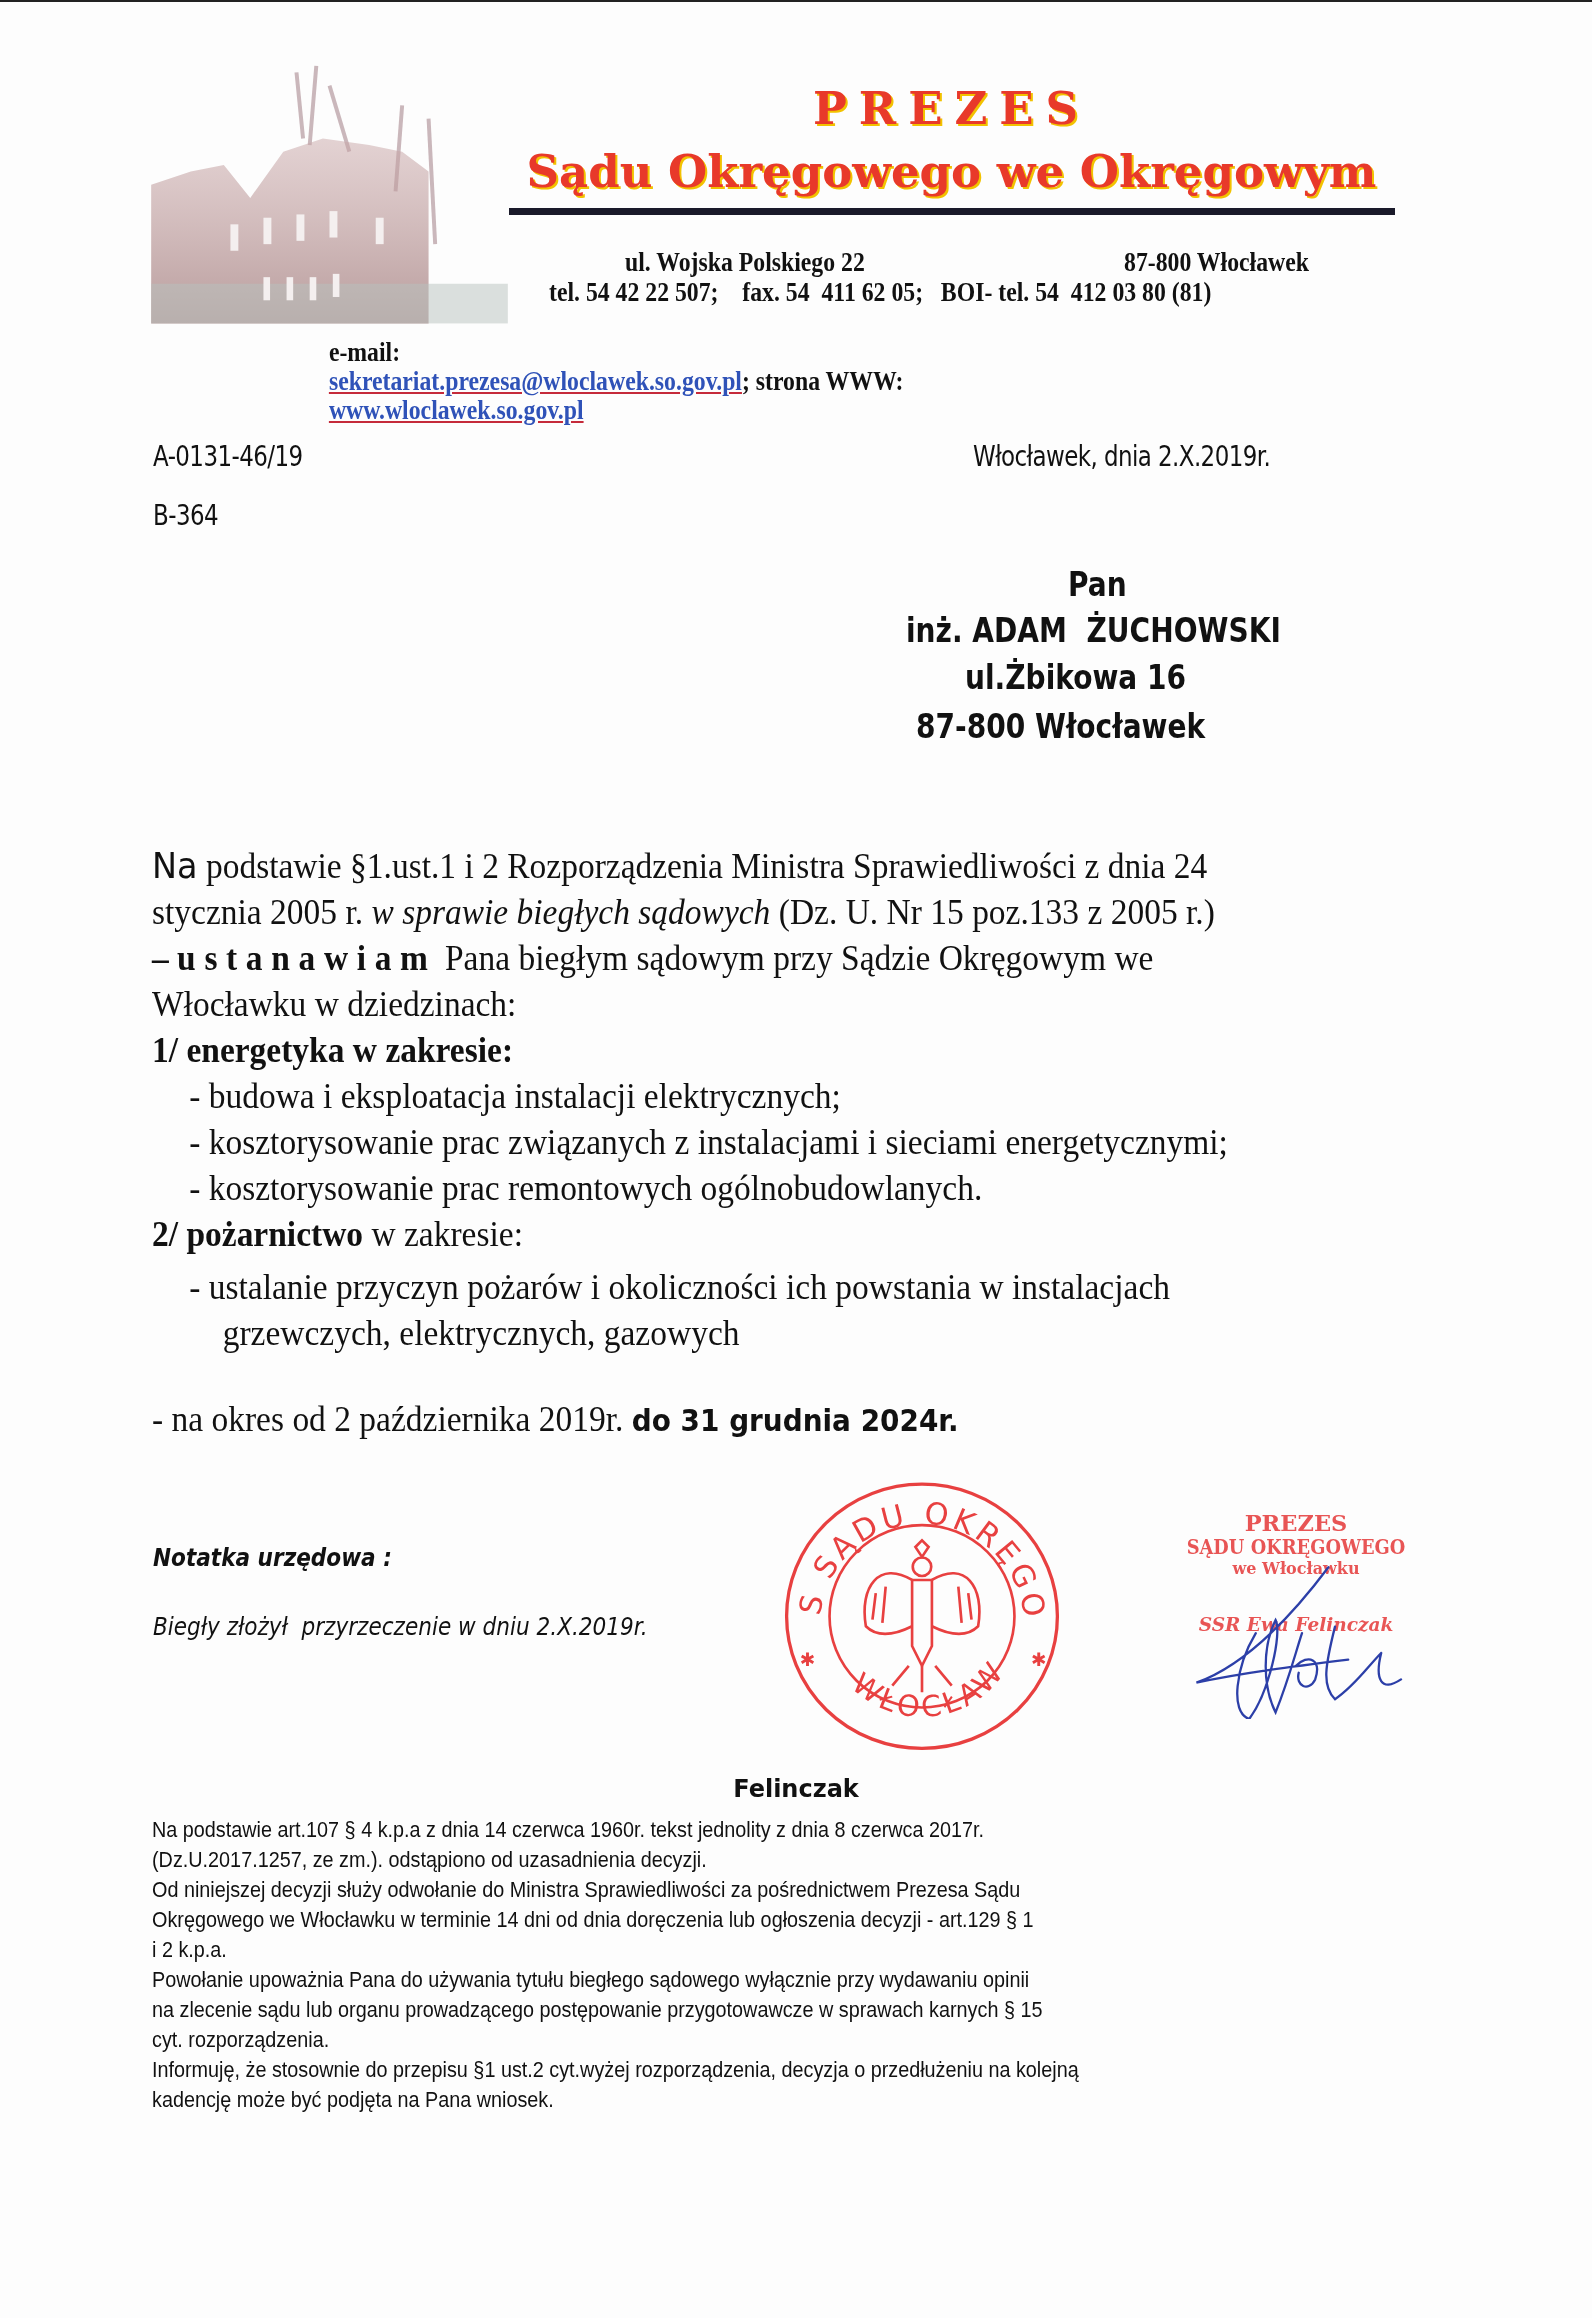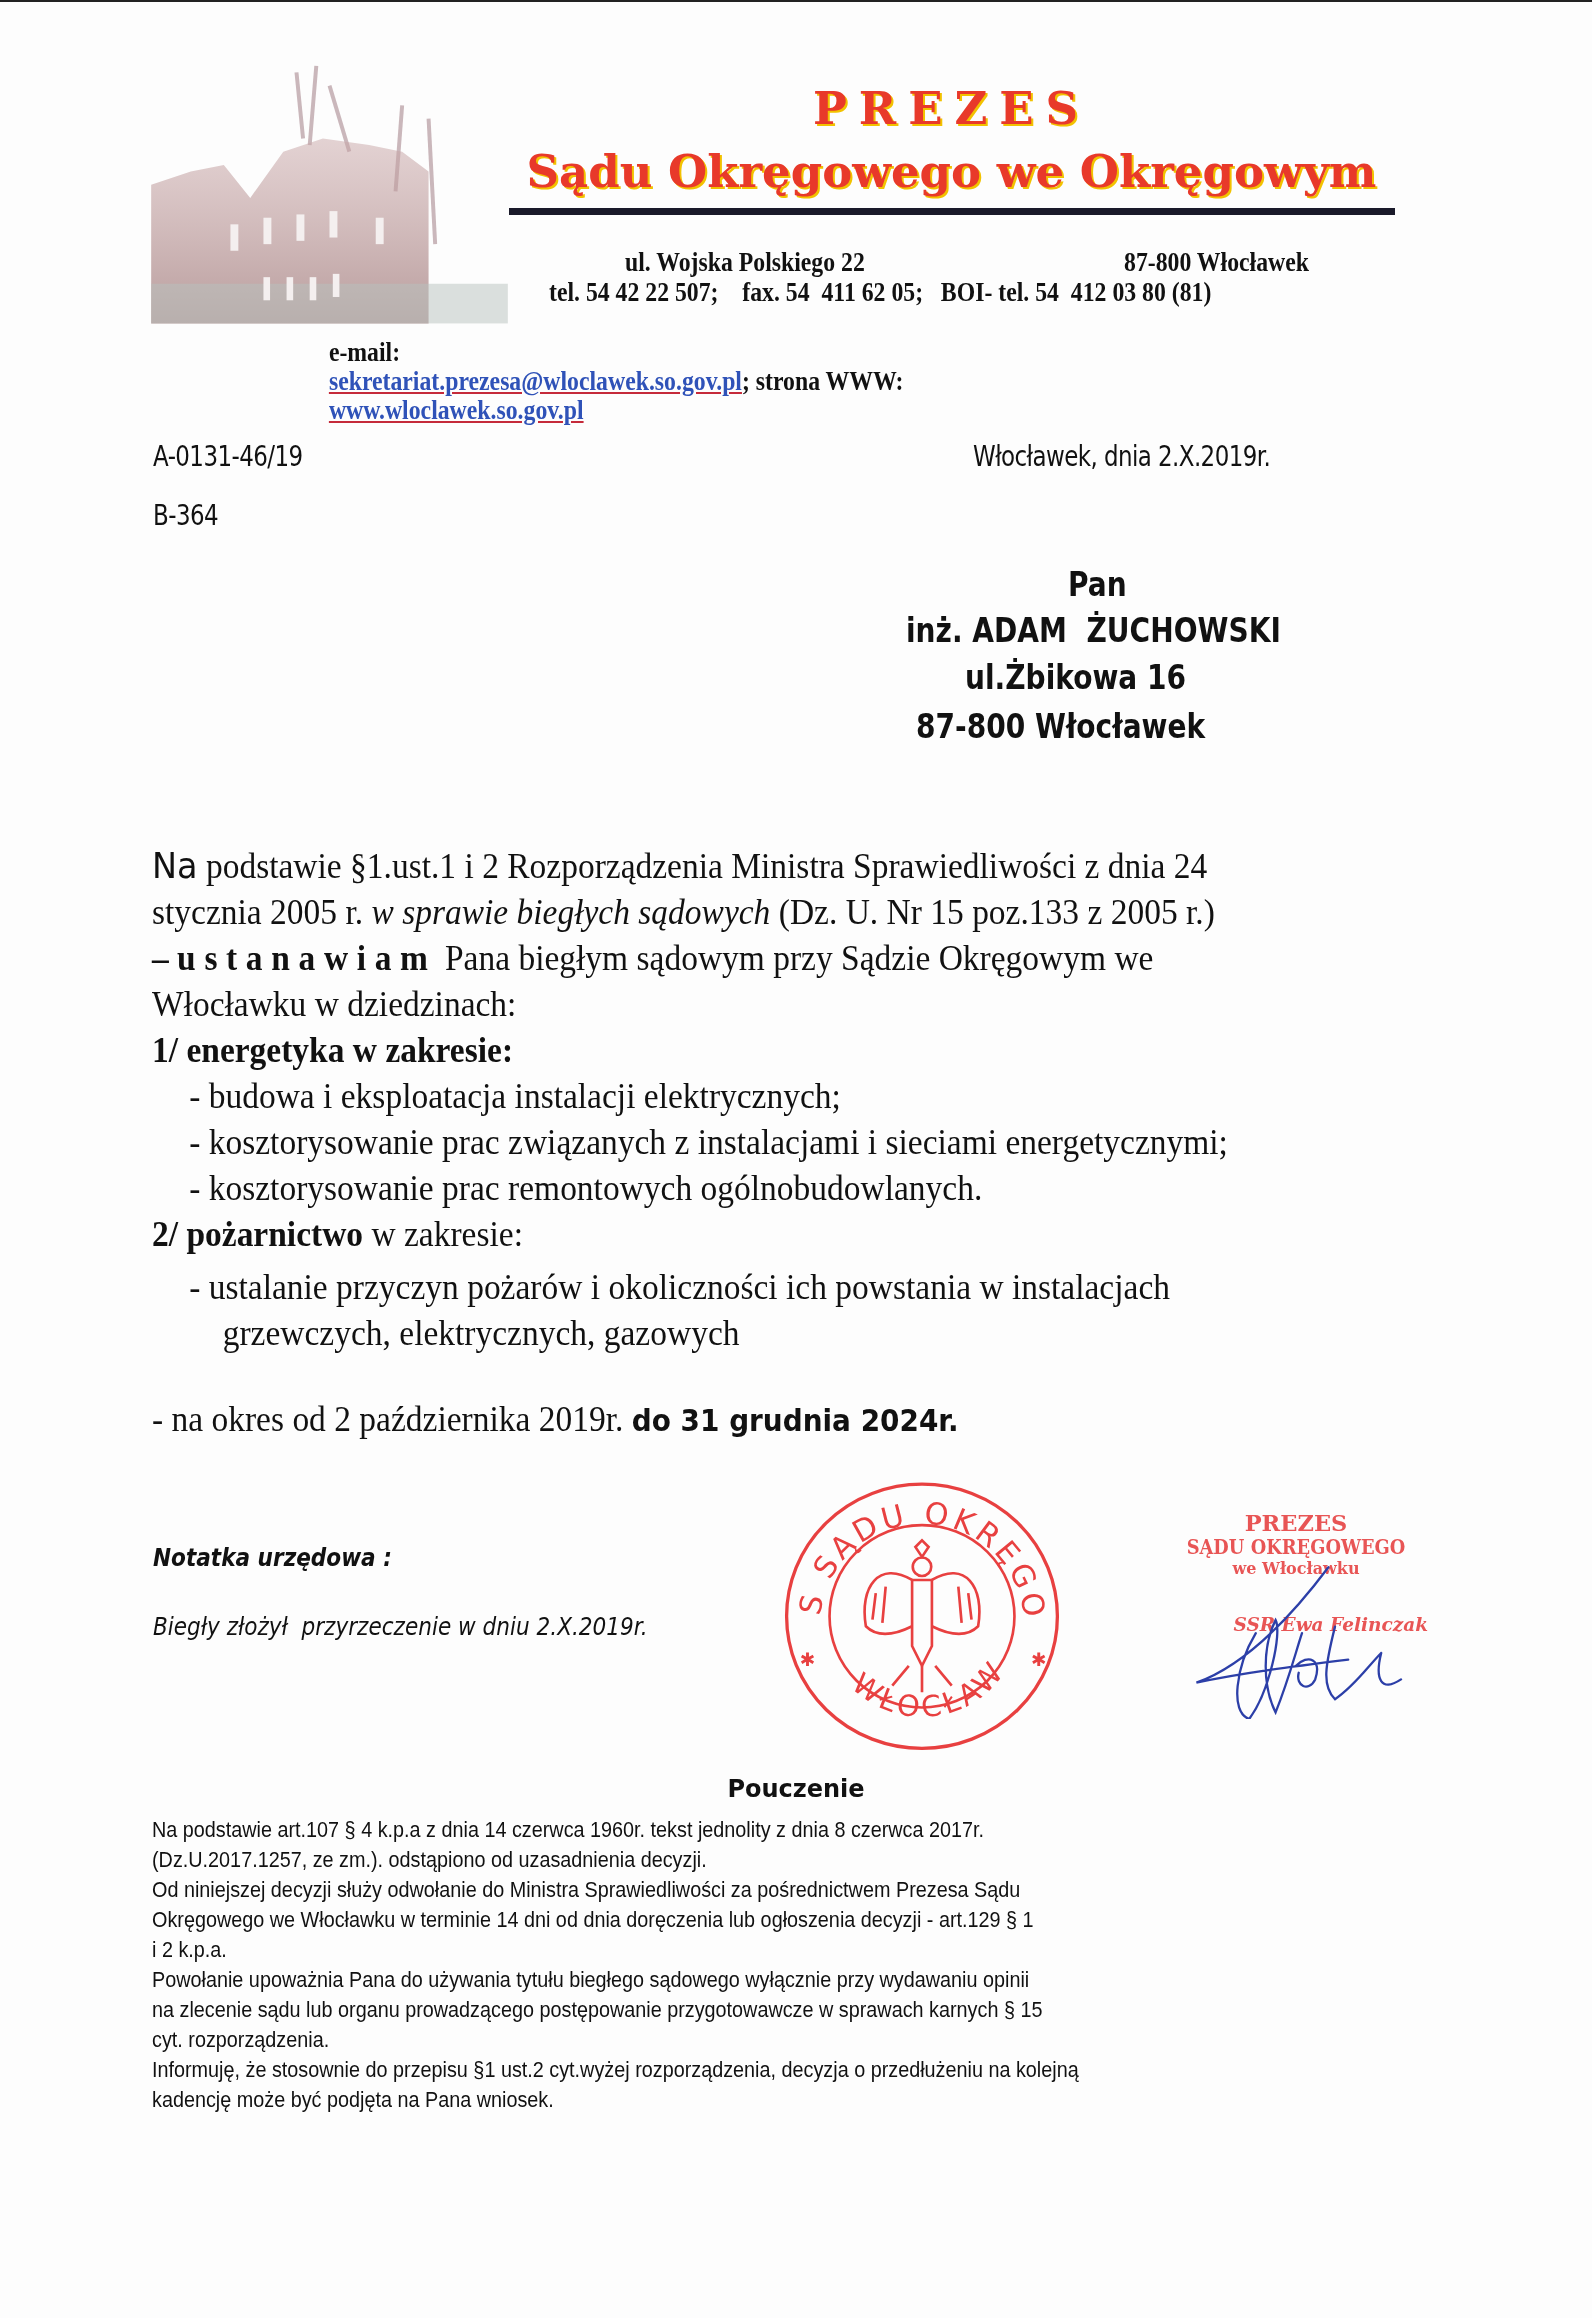--- a/index.html
+++ b/index.html
@@ -33,7 +33,7 @@
   .sigstamp .s1 { font-size:22.5px; line-height:24px; }
   .sigstamp .s2 { font-size:21px; line-height:24px; transform:scaleX(0.85); }
   .sigstamp .s3 { font-size:16px; line-height:20px; }
-  .sigstamp .s4 { font-size:18.5px; font-style:italic; line-height:26.4px; margin-top:33px;text-align:right; }
+  .sigstamp .s4 { font-size:18.5px; font-style:italic; line-height:26.4px; margin-top:33px; }
   .signature { left:1183px; top:1554px; width:238px; height:165px; }
   .topline { left:0; top:0; width:1592px; height:2px; background:#222; }
 </style>

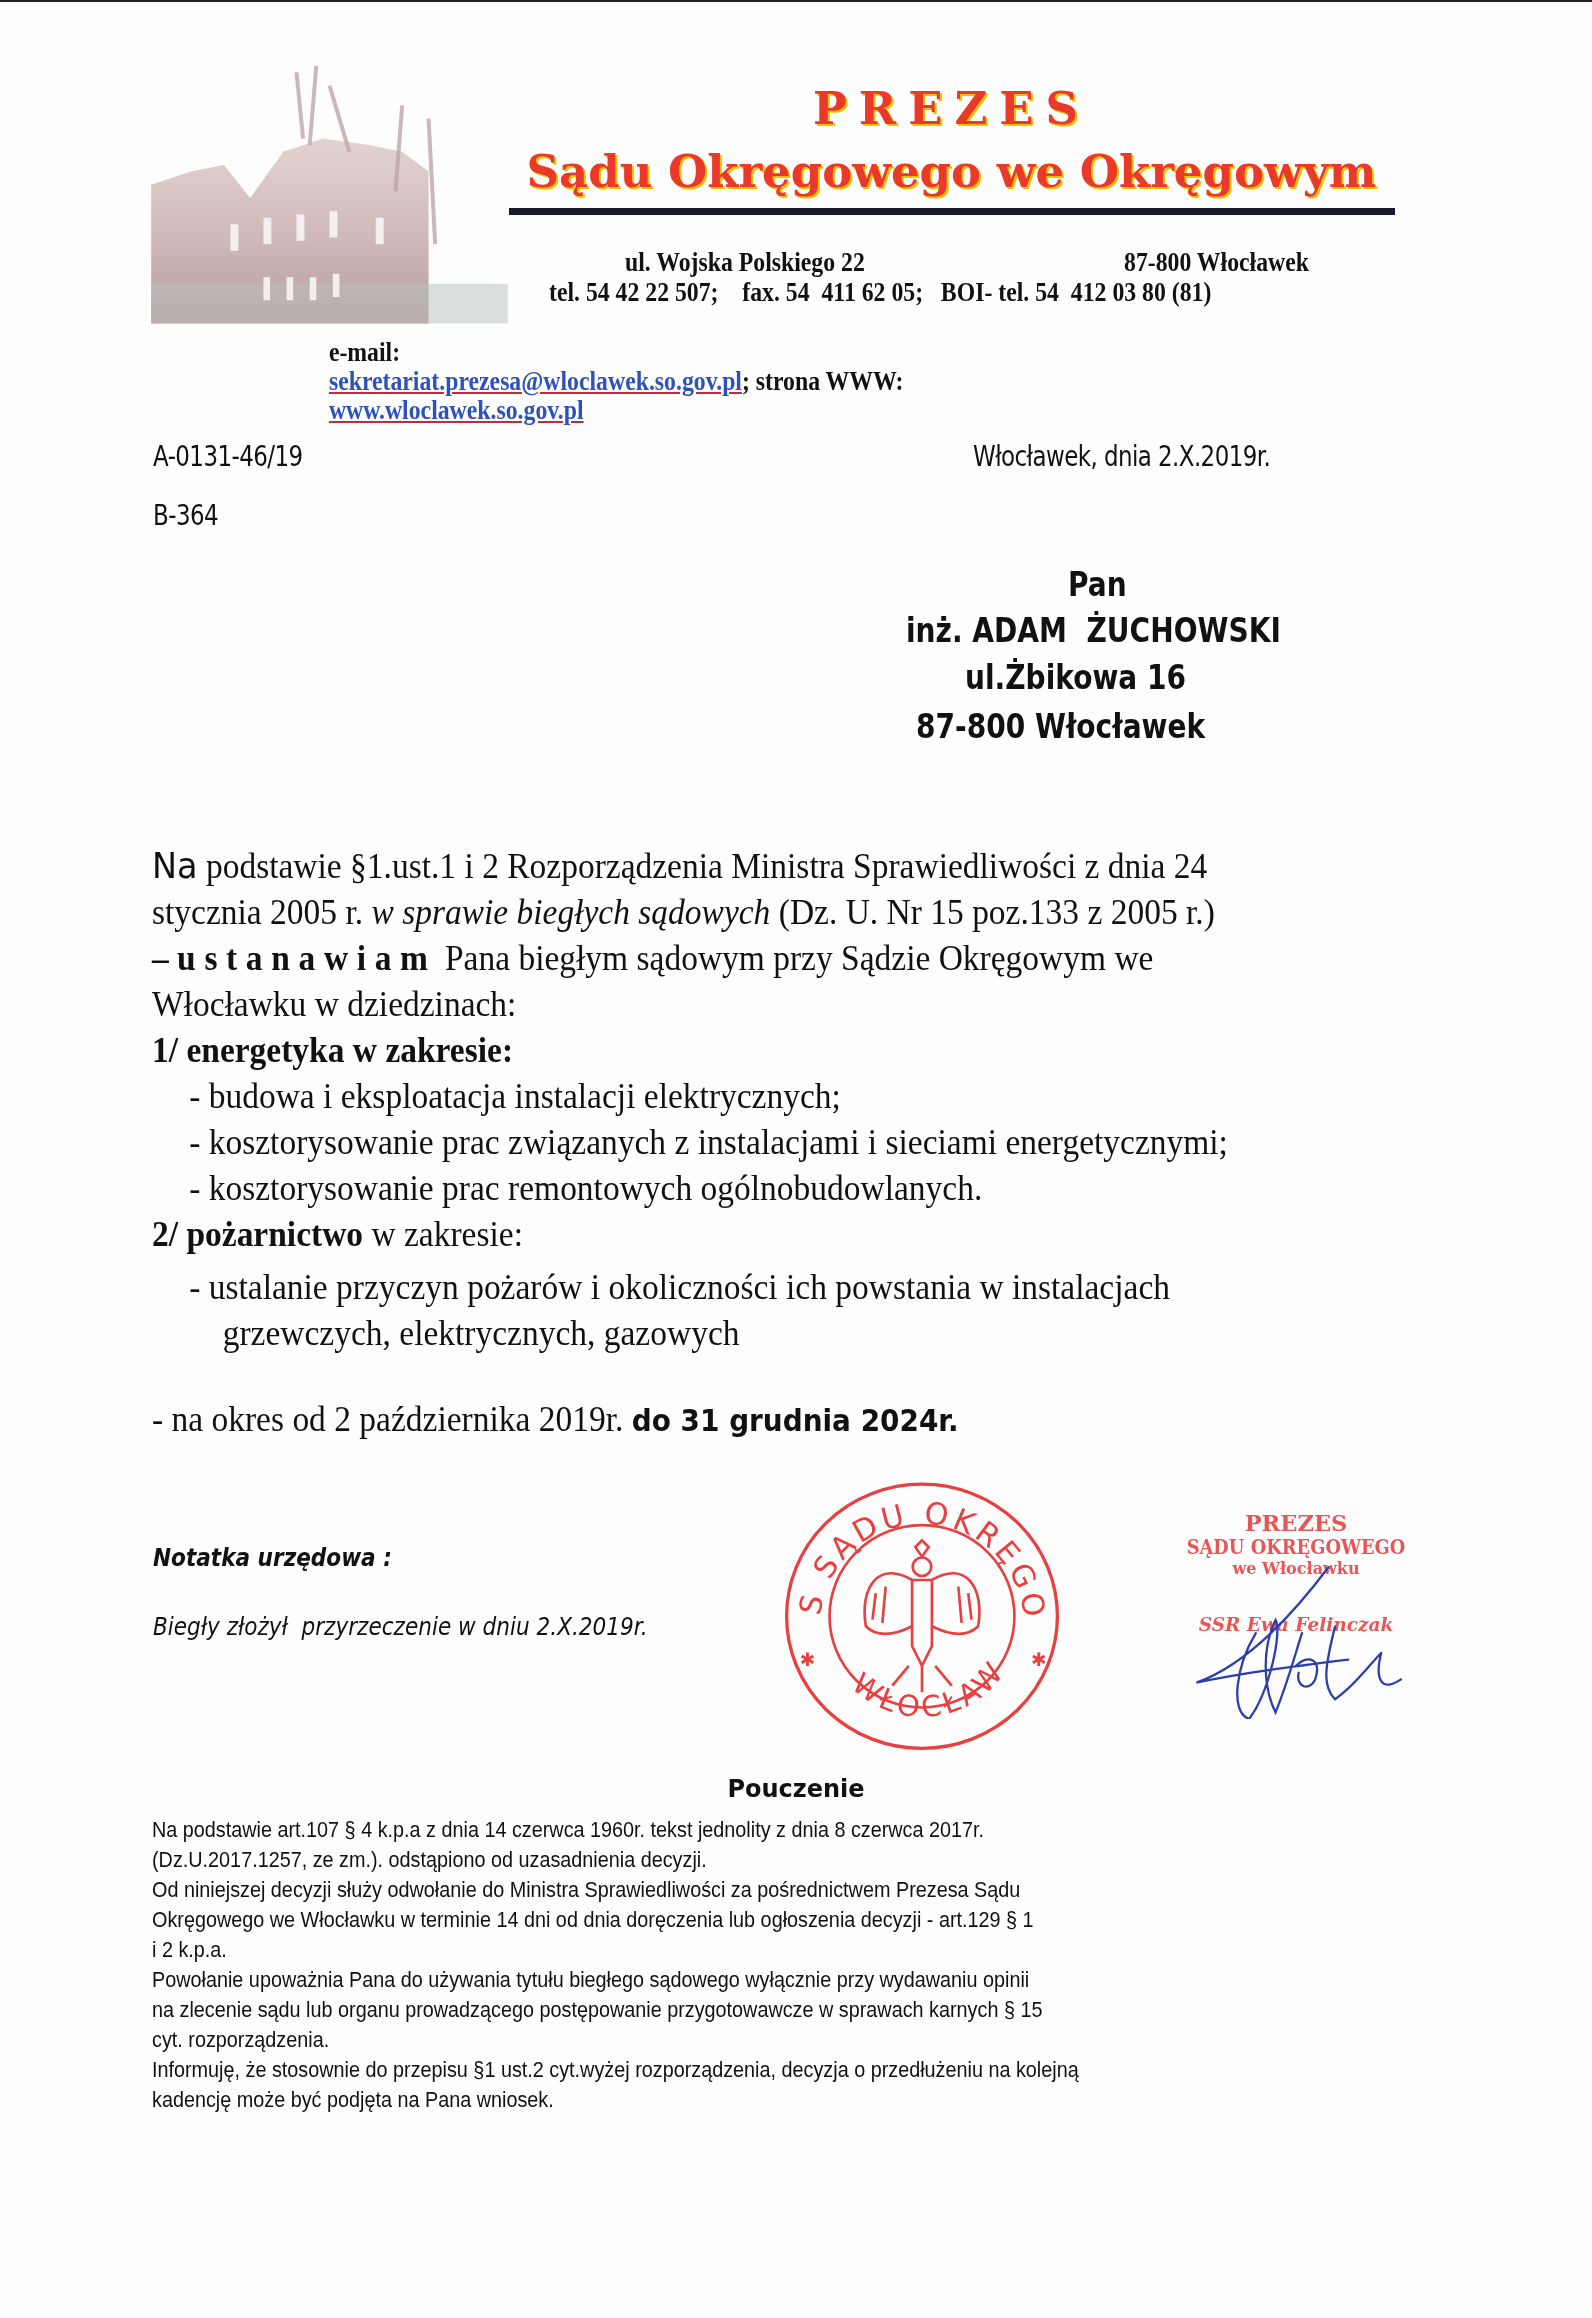--- a/index.html
+++ b/index.html
@@ -159,7 +159,7 @@
   </svg>
 </div>
 
-<div class="abs pouczenie-title">Pouczenie</div>
+<div class="abs pouczenie-title">Felinczak</div>
 <div class="abs pouczenie">
   <p>Na podstawie art.107 § 4 k.p.a z dnia  14 czerwca 1960r. tekst jednolity z dnia  8 czerwca 2017r.</p>
   <p>(Dz.U.2017.1257, ze zm.). odstąpiono od uzasadnienia decyzji.</p>

